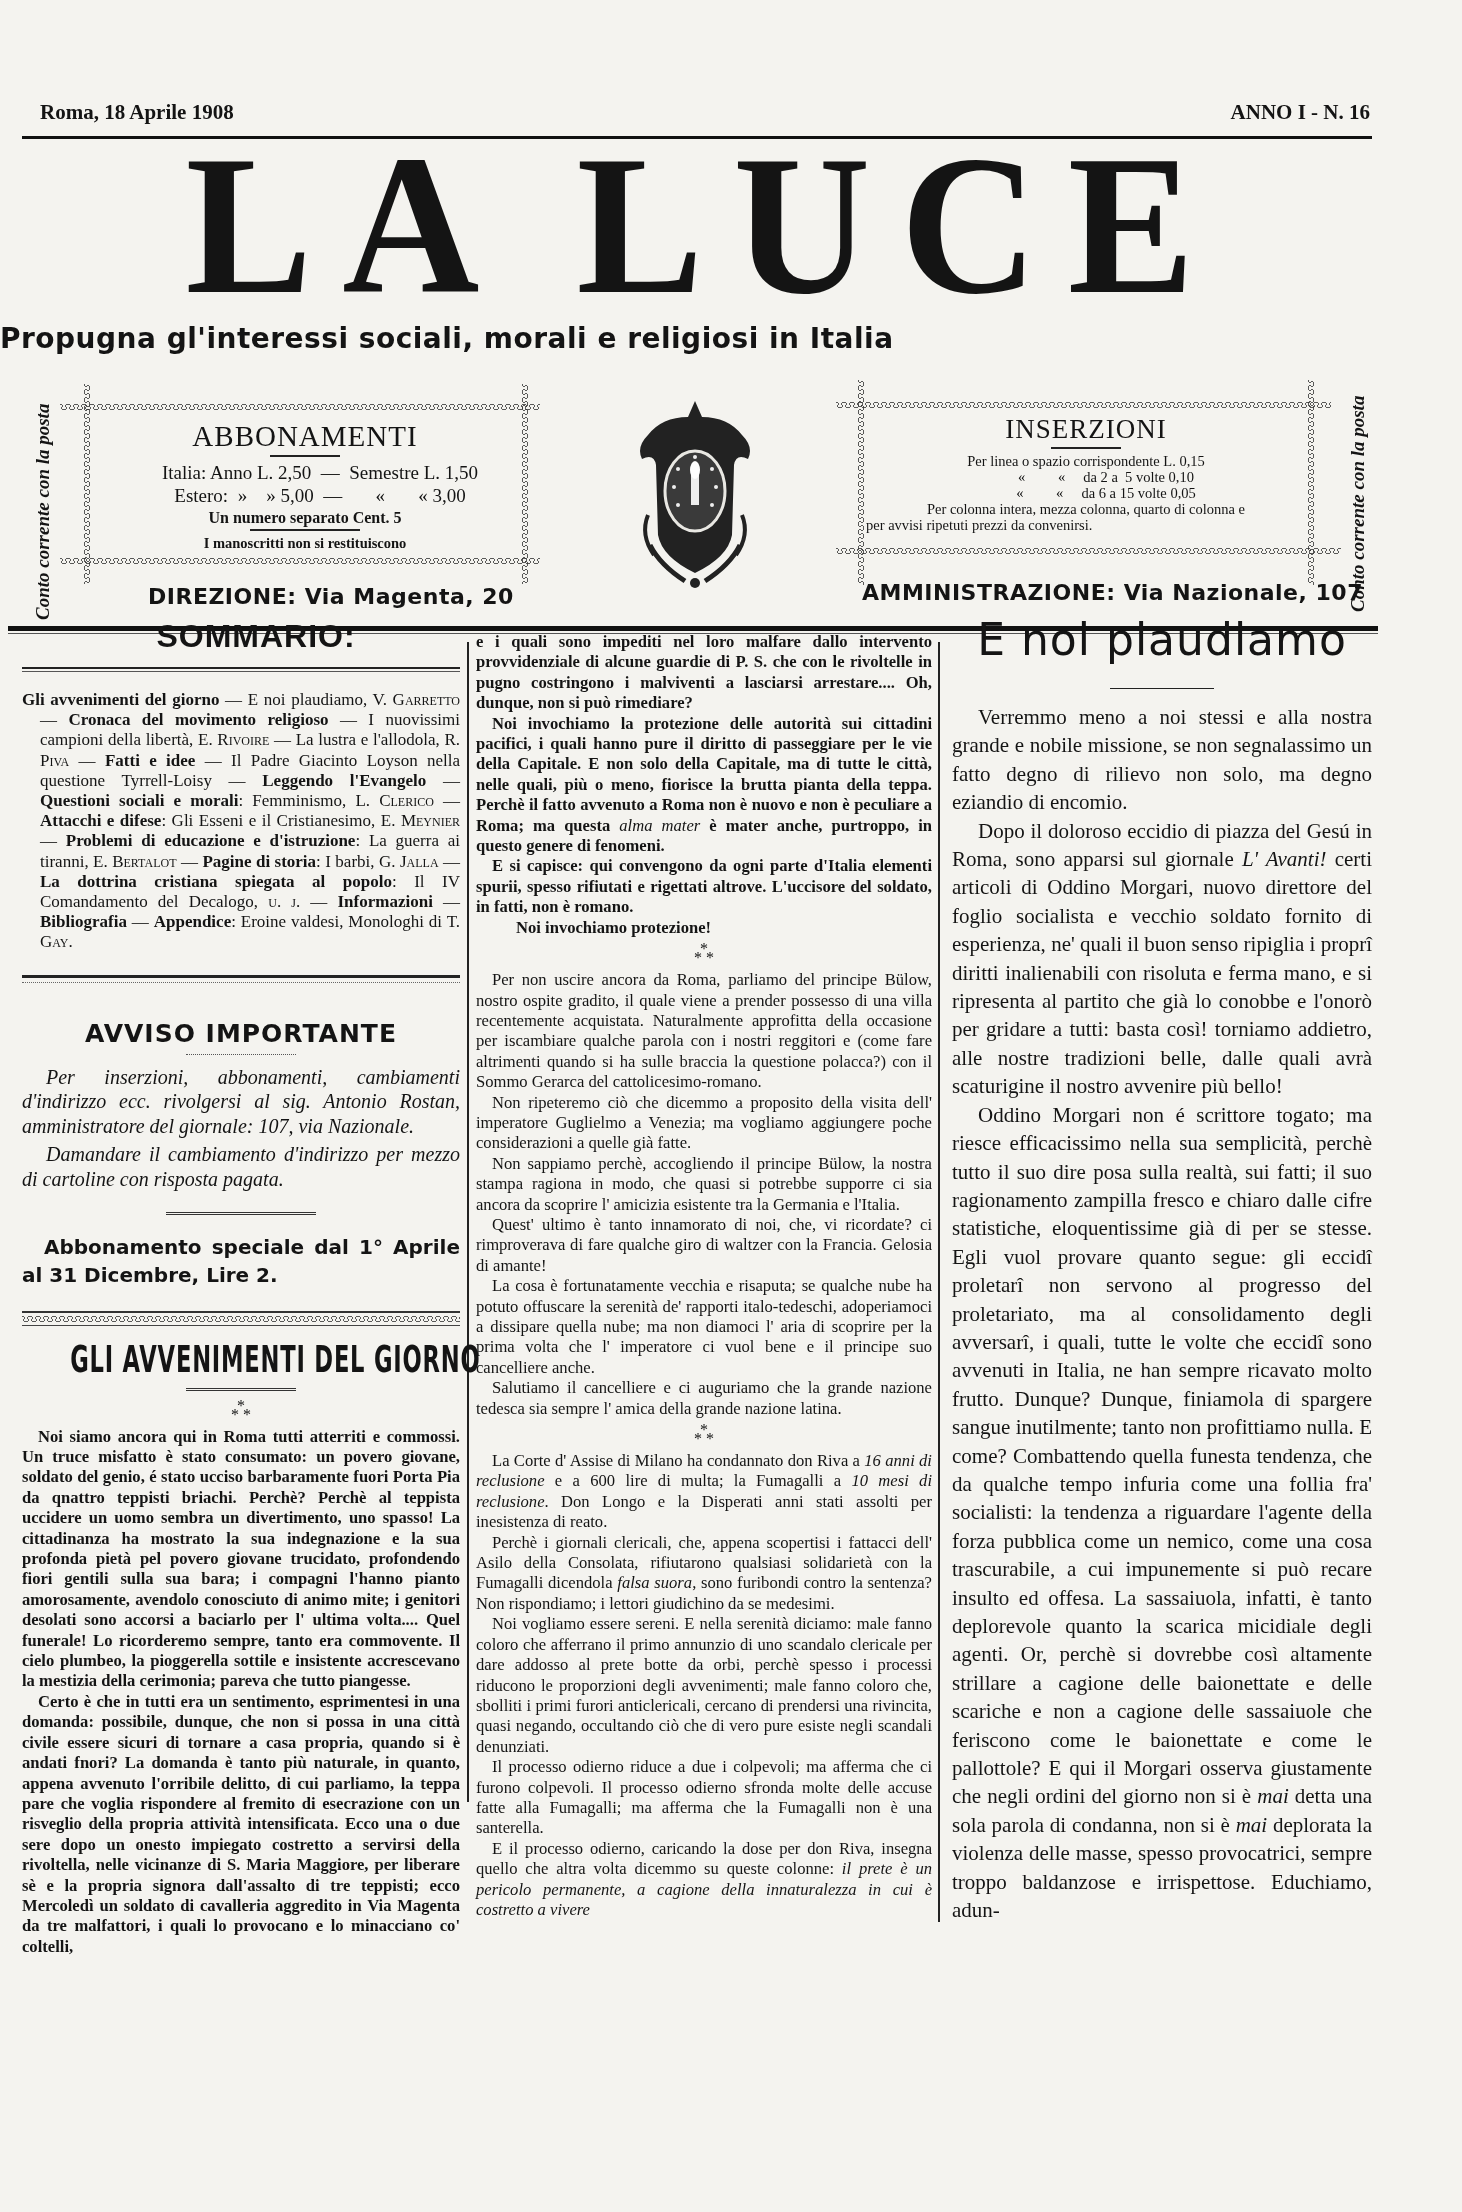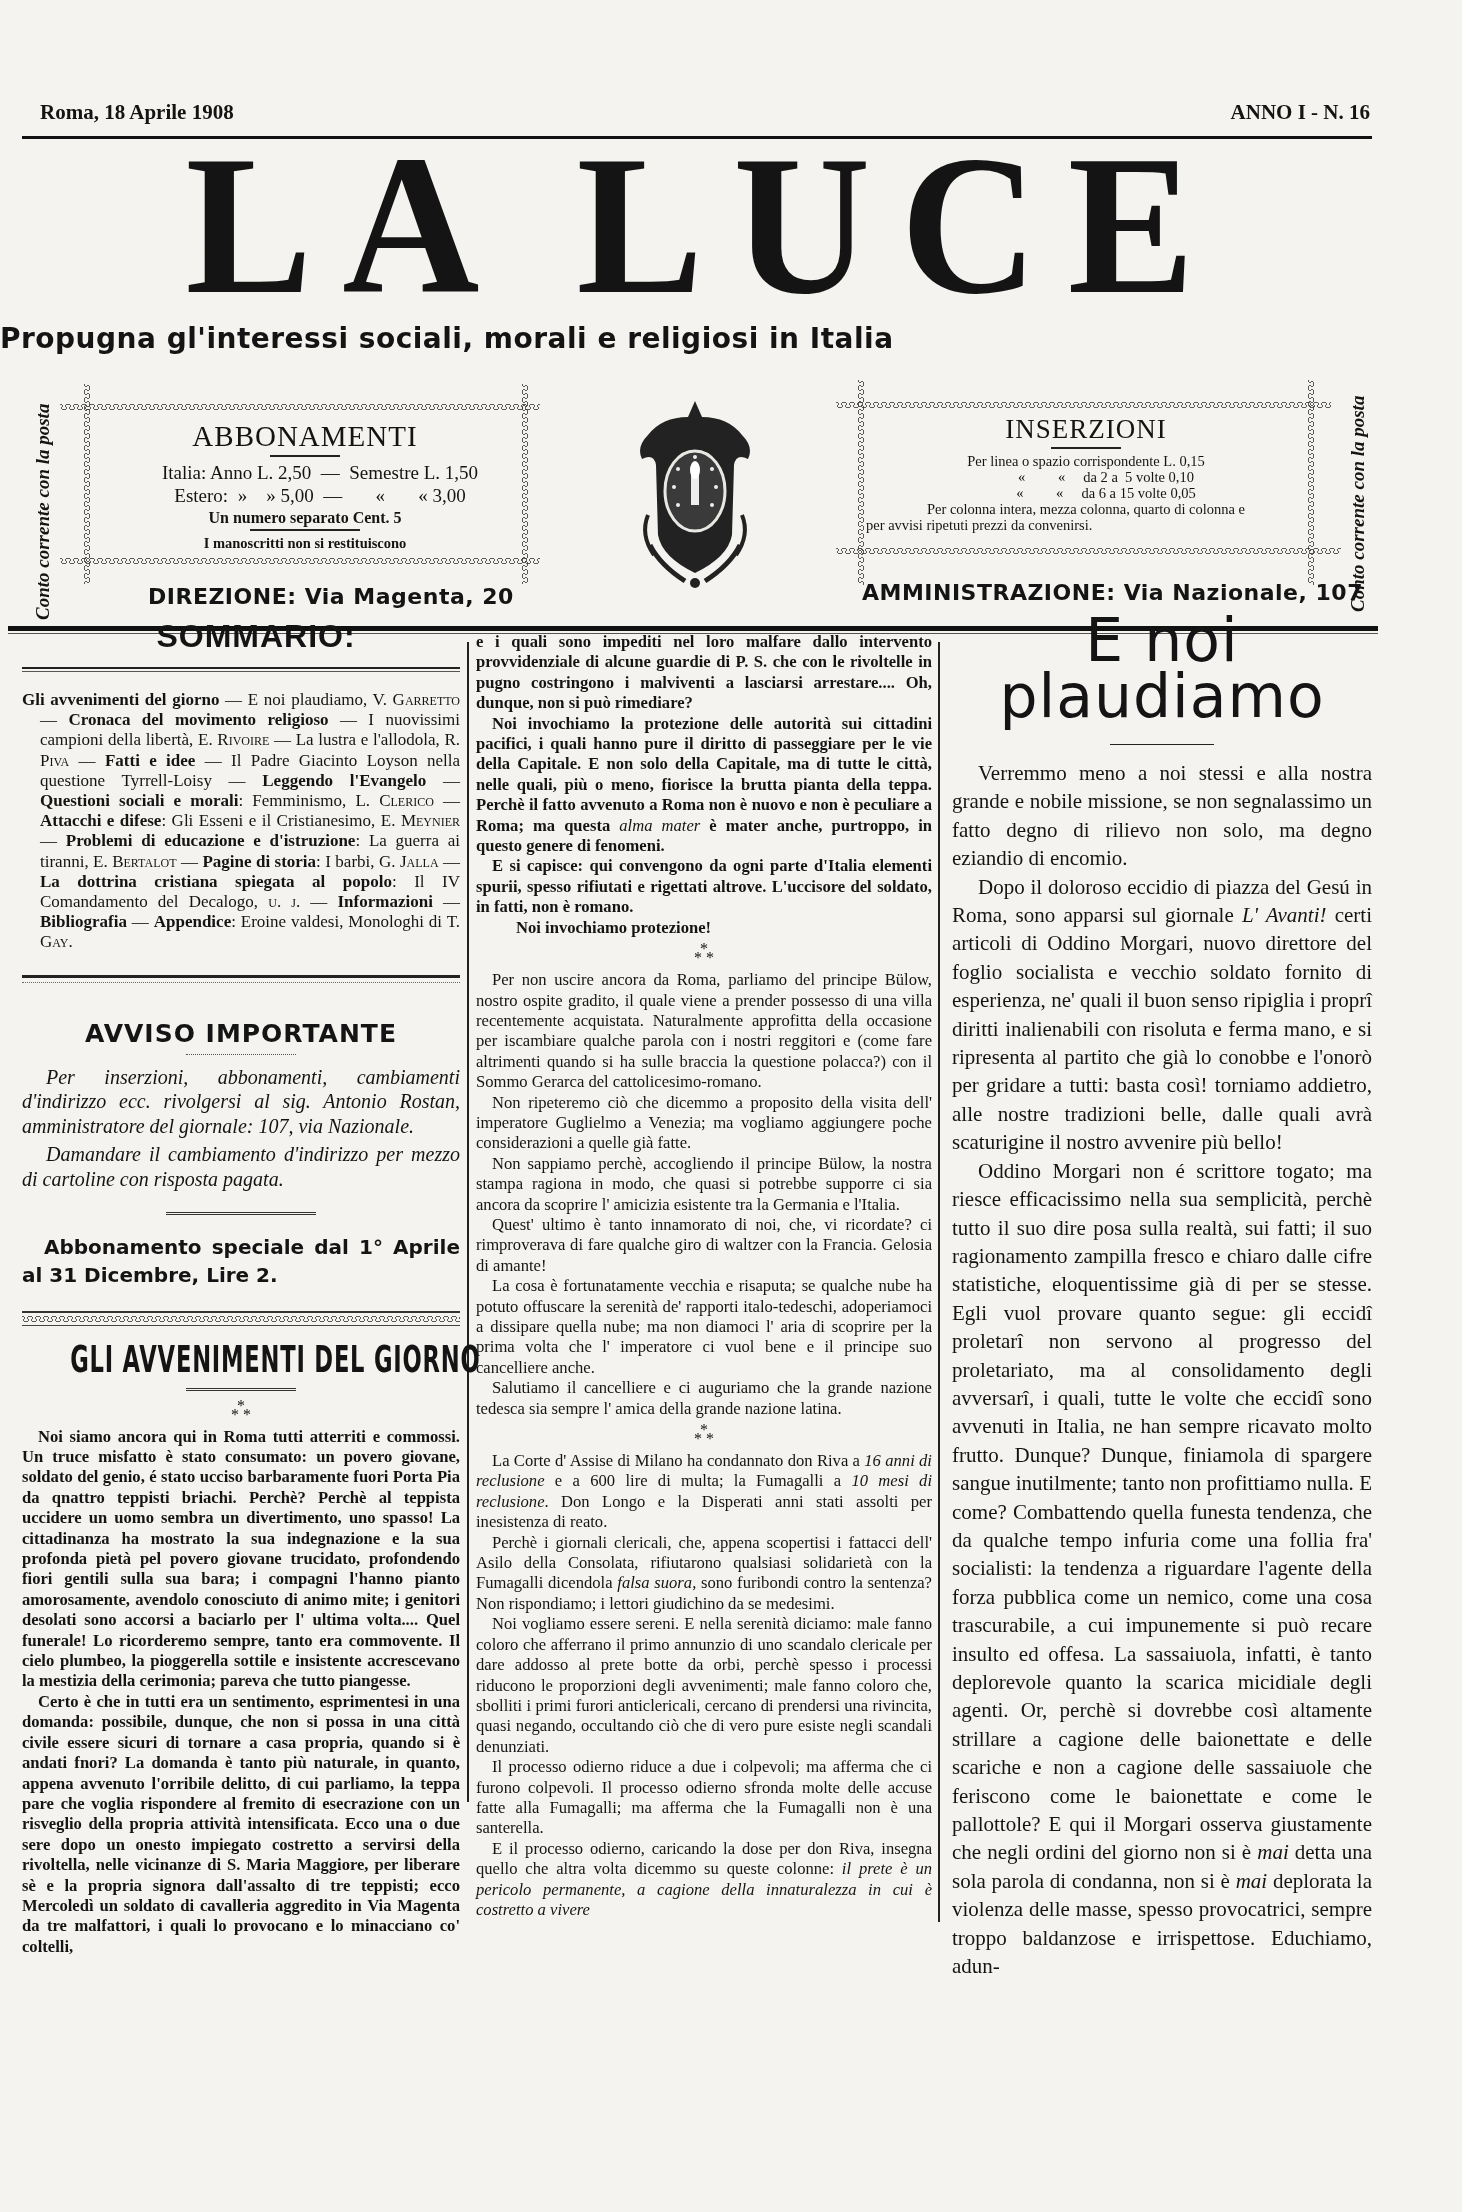--- a/index.html
+++ b/index.html
@@ -120,7 +120,7 @@
   .asterism span { display: block; }
 
   .col3-title {
-    text-align: center; font-family: "DejaVu Sans", sans-serif; font-size: 60px;
+    text-align: center; font-family: "DejaVu Sans", sans-serif; font-size: 44px;
     line-height: 56px; margin-top: 4px; letter-spacing: 1px;
   }
   .col3-rule { width: 104px; height: 1px; background: #222; margin: 20px auto 14px; }

